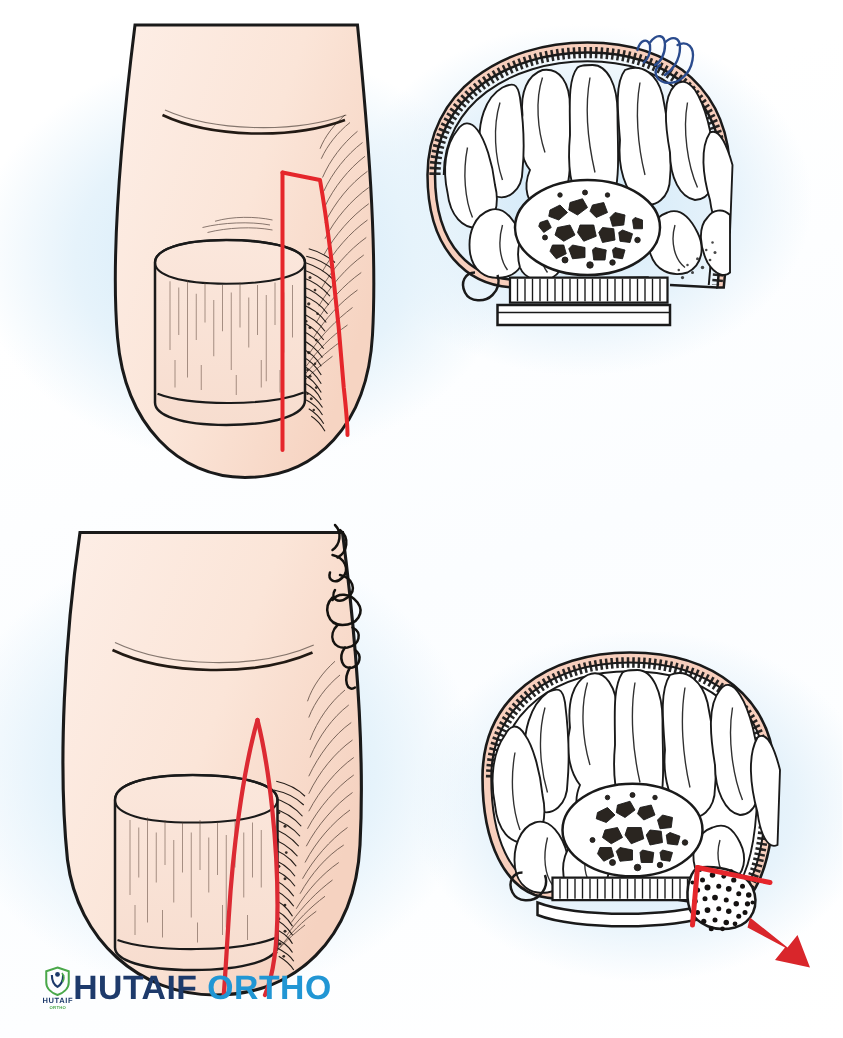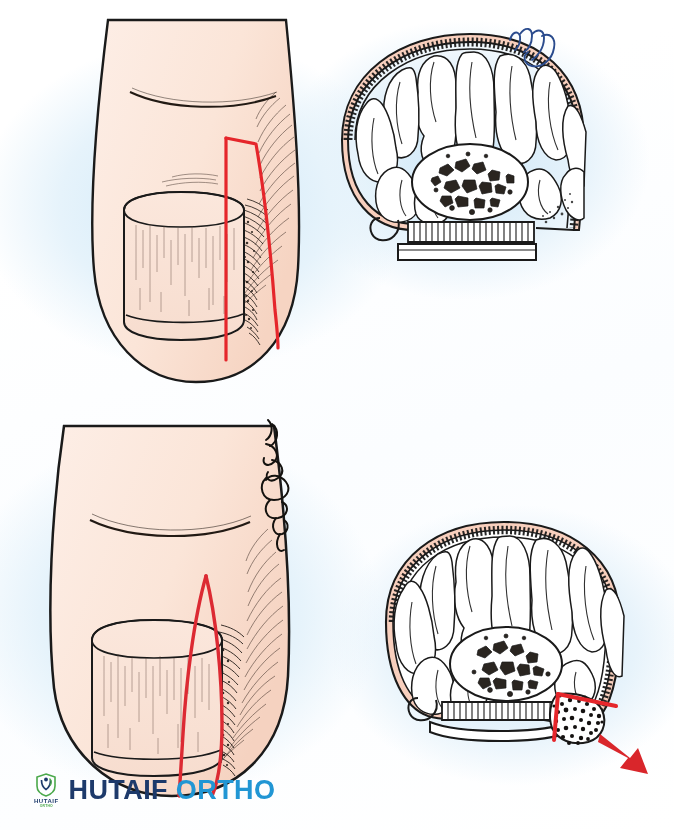--- a/index.html
+++ b/index.html
@@ -26,7 +26,7 @@
   
   #watermark{
     position:absolute;left:34px;bottom:22px;
-    display:flex;align-items:center;gap:10px;
+    display:flex;align-items:center;
   }
   #wm-text{
     font-size:27px;font-weight:bold;letter-spacing:0.4px;

